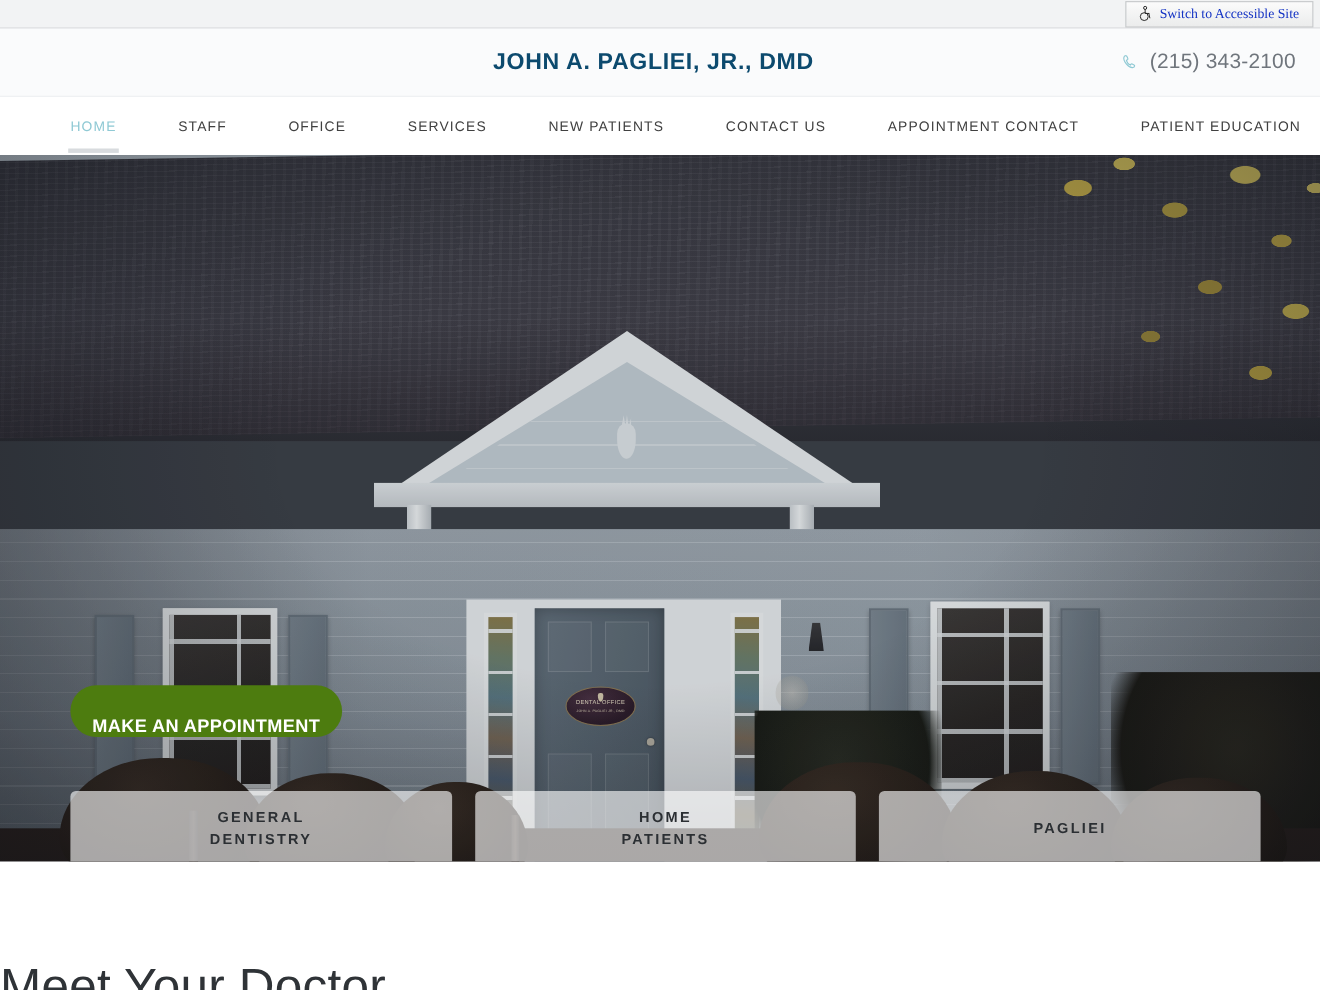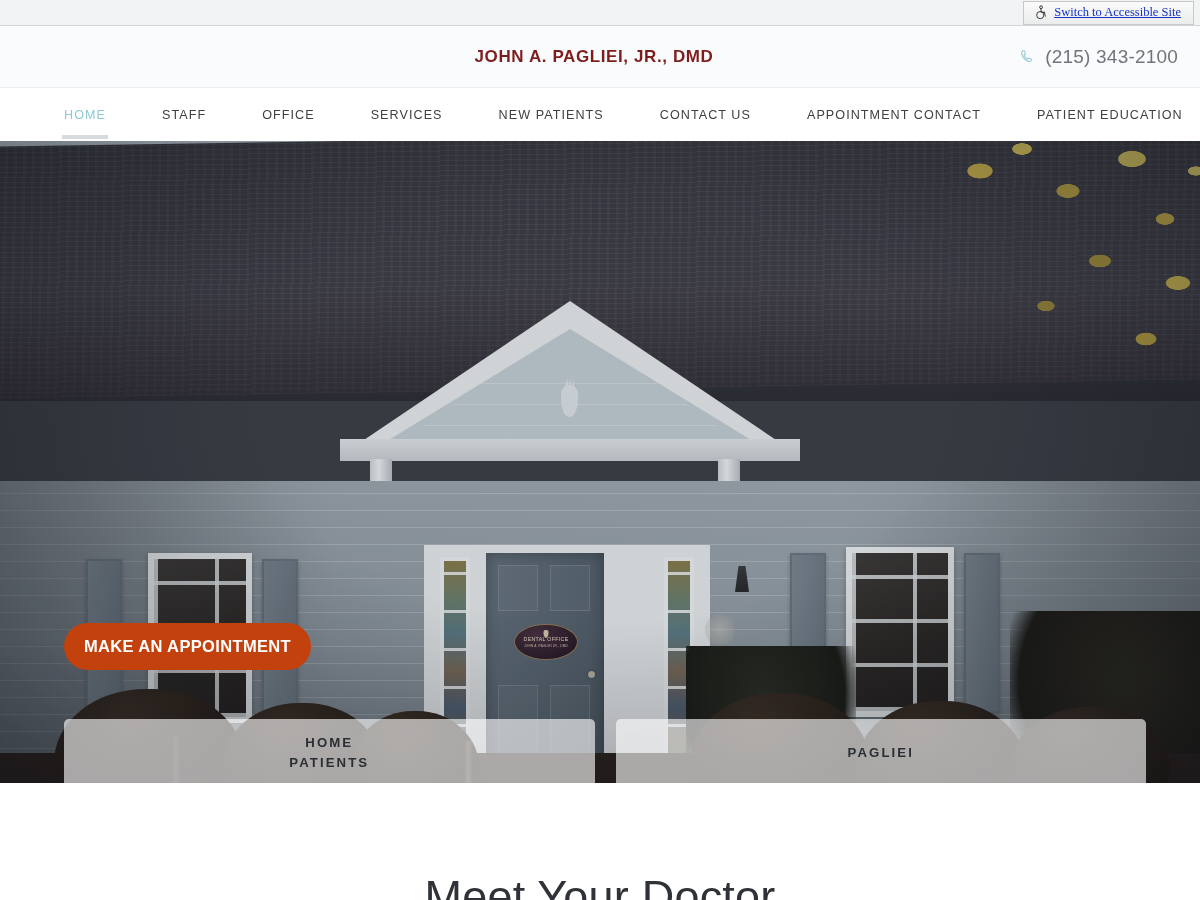--- a/index.html
+++ b/index.html
@@ -34,7 +34,7 @@
   .access-link {
     font-family: "Liberation Serif", serif;
     font-size: 12.5px; color: #1433c4;
-    text-decoration: underline; white-space: nowrap;
+    white-space: nowrap;
   }
 
   

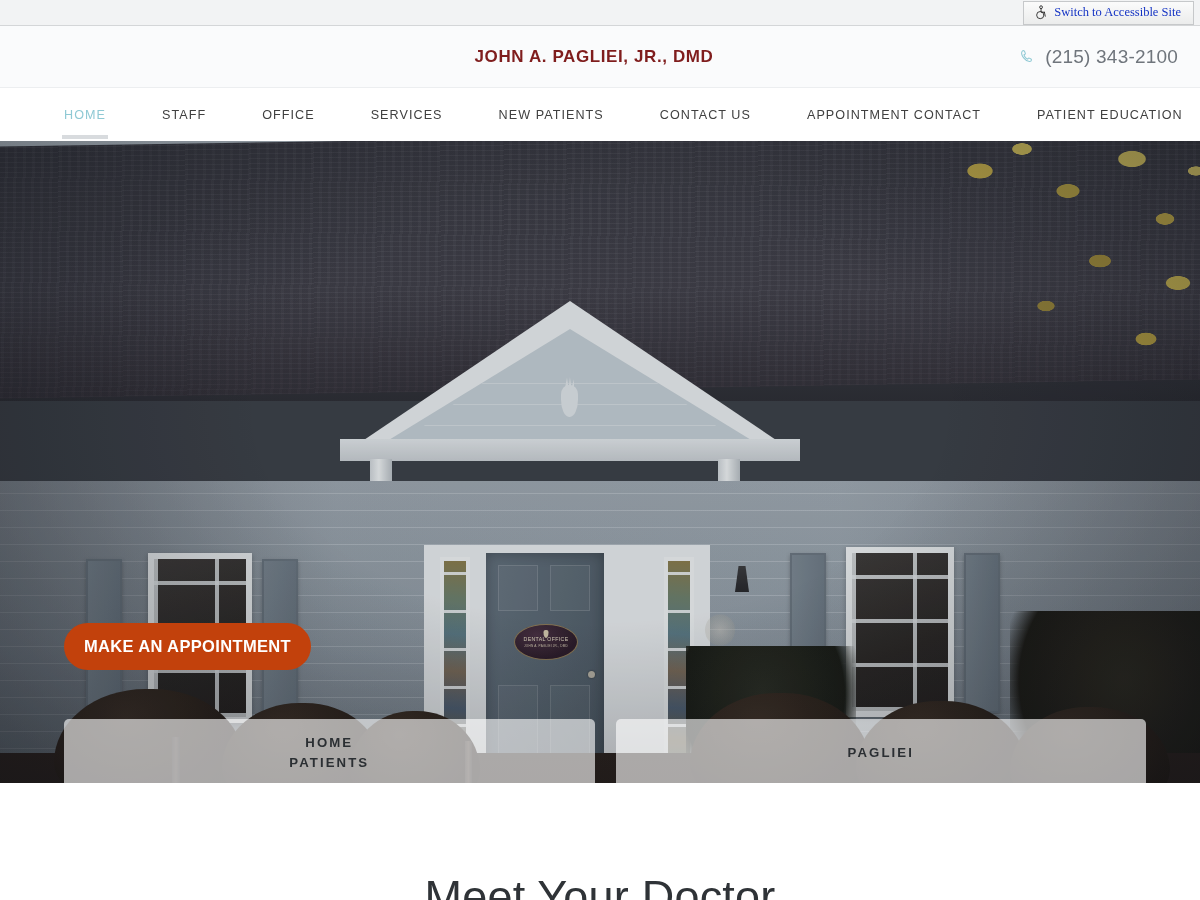--- a/index.html
+++ b/index.html
@@ -45,8 +45,8 @@
     position: relative;
   }
   .practice-name {
-    font-size: 17px; font-weight: bold;
-    letter-spacing: 0.6px; color: #7f1d1d;
+    font-size: 21px; font-weight: bold;
+    letter-spacing: 0.6px; color: #0c4a6e;
     position: relative; left: -6px;
   }
   .phone-block {

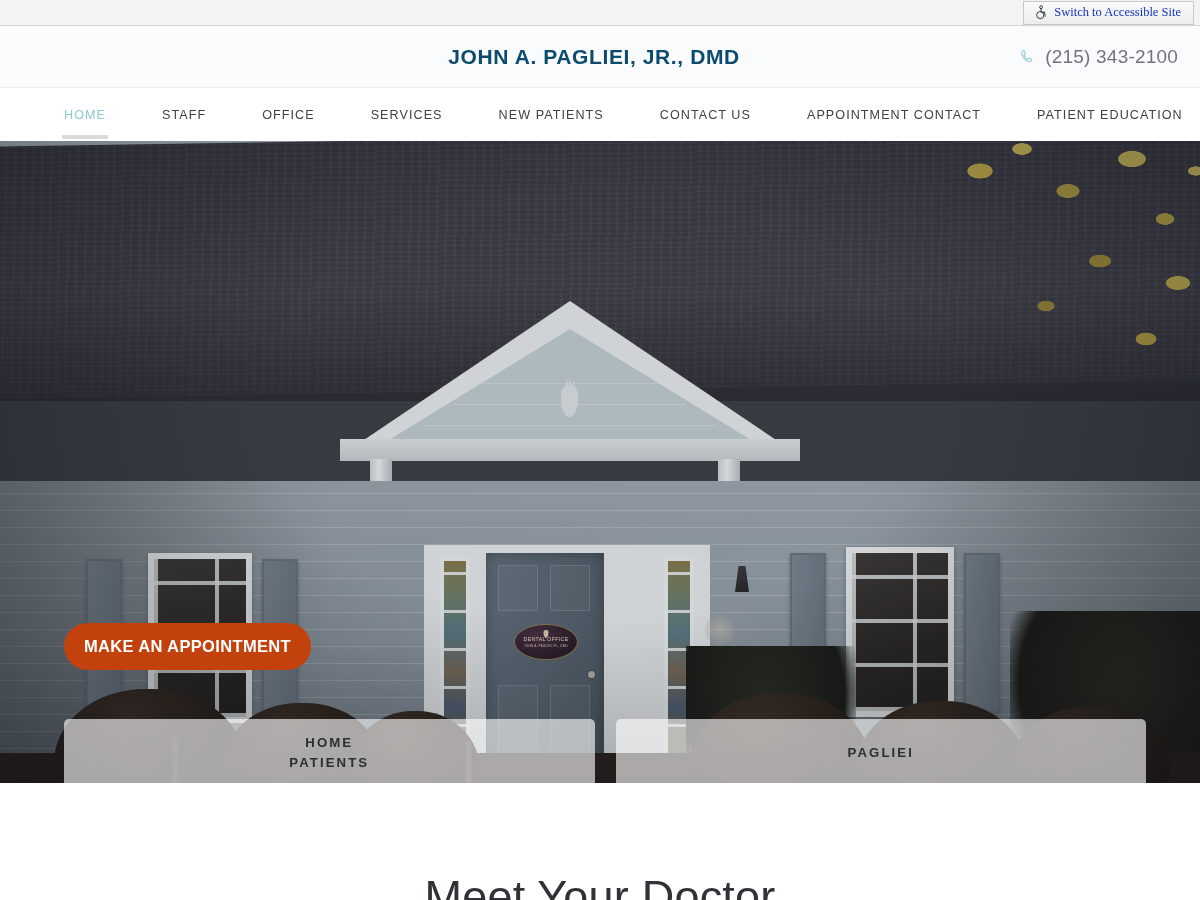--- a/index.html
+++ b/index.html
@@ -282,8 +282,8 @@
   .cta-button {
     position: absolute; left: 64px; top: 482px;
     width: 247px; height: 47px; border-radius: 24px;
-    background: #c2410c;
-    display: flex; align-items: center; justify-content: center;
+    background: #4d7c0f;
+    display: flex; align-items: flex-end; justify-content: center;
     cursor: pointer; border: none;
   }
   .cta-label {

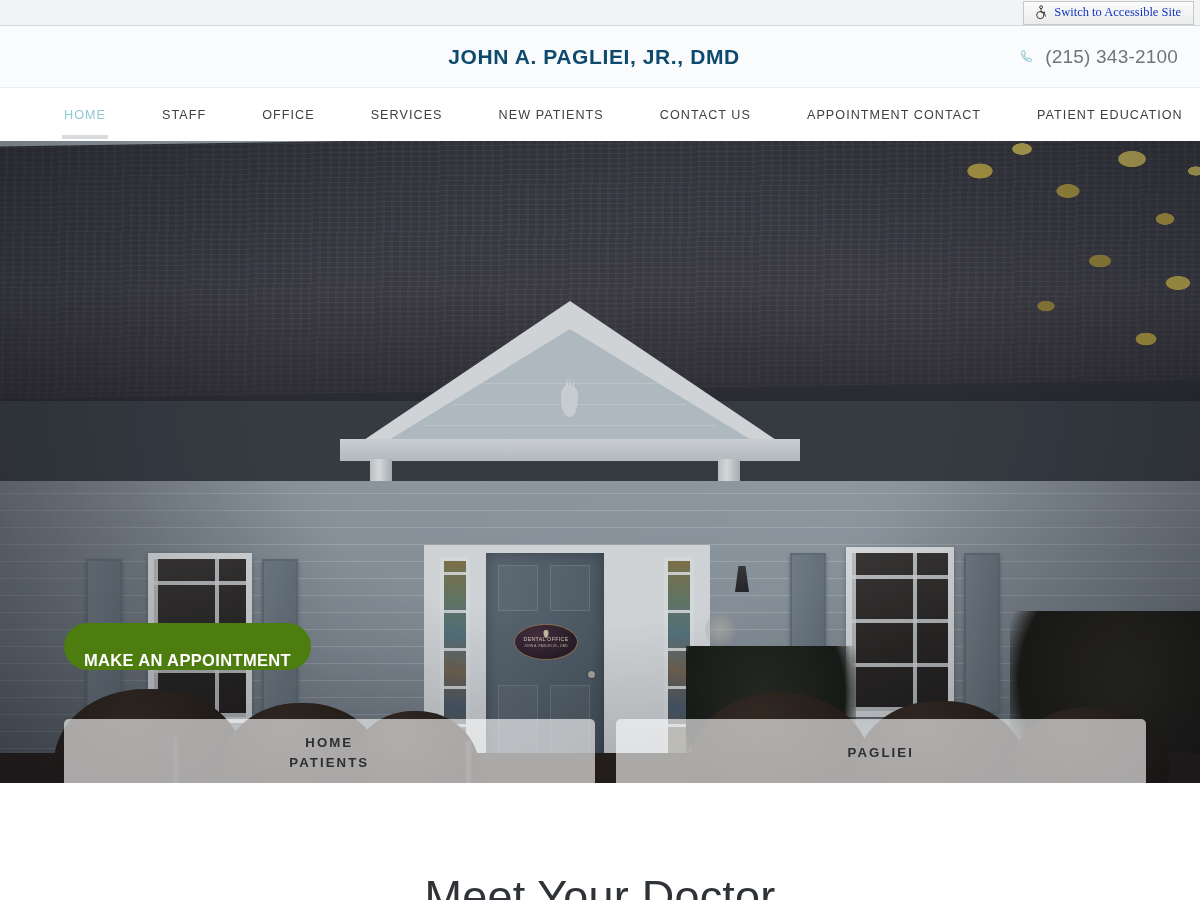--- a/index.html
+++ b/index.html
@@ -434,6 +434,12 @@
   <div class="service-cards">
     <div class="service-card">
       <div class="service-label">
+        <span>GENERAL</span><br>
+        <span>DENTISTRY</span>
+      </div>
+    </div>
+    <div class="service-card">
+      <div class="service-label">
         <span>HOME</span><br>
         <span>PATIENTS</span>
       </div>

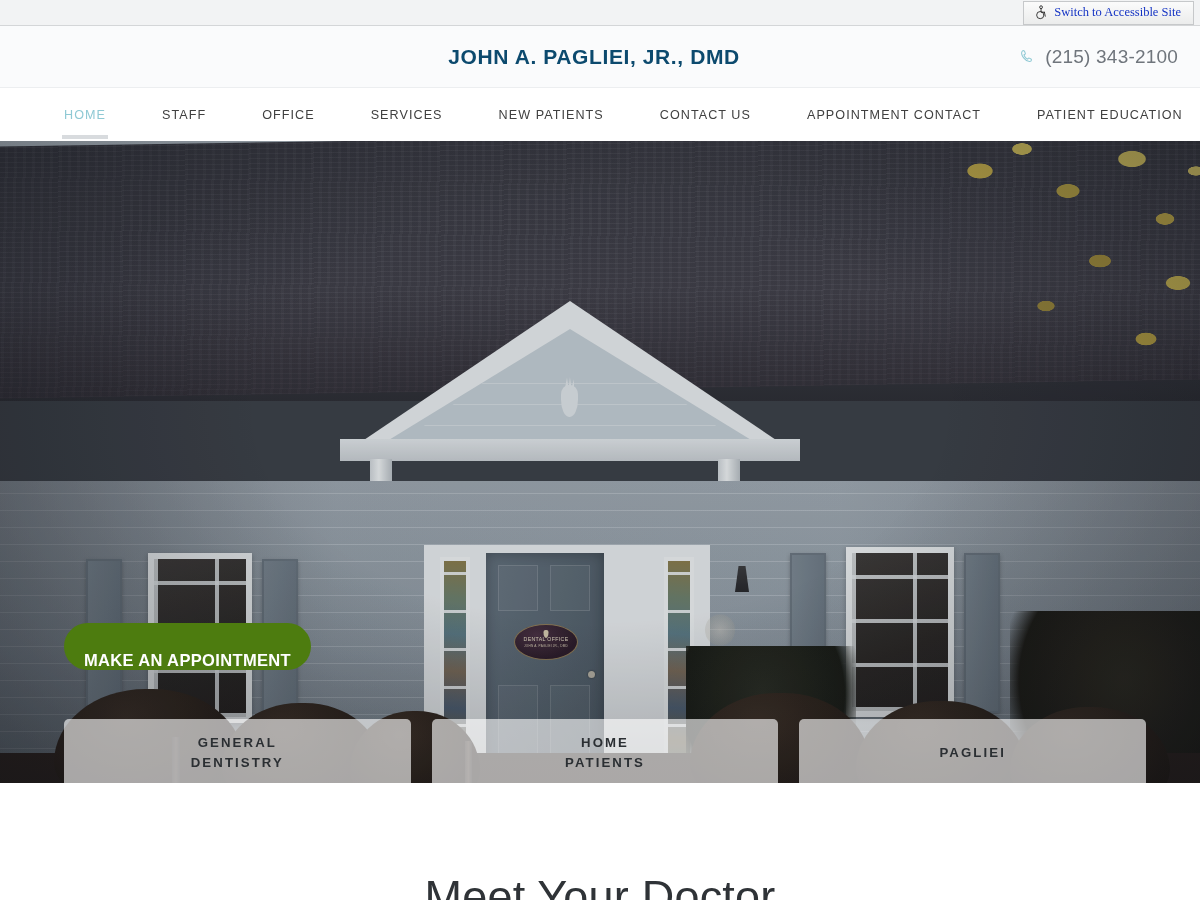--- a/index.html
+++ b/index.html
@@ -308,7 +308,7 @@
   
   .below {
     width: 100%; height: 116px; background: #ffffff;
-    display: flex; align-items: flex-end; justify-content: center;
+    display: flex; align-items: flex-end; 
   }
   .section-title {
     font-size: 45px; font-weight: 300; color: #2f3337;

